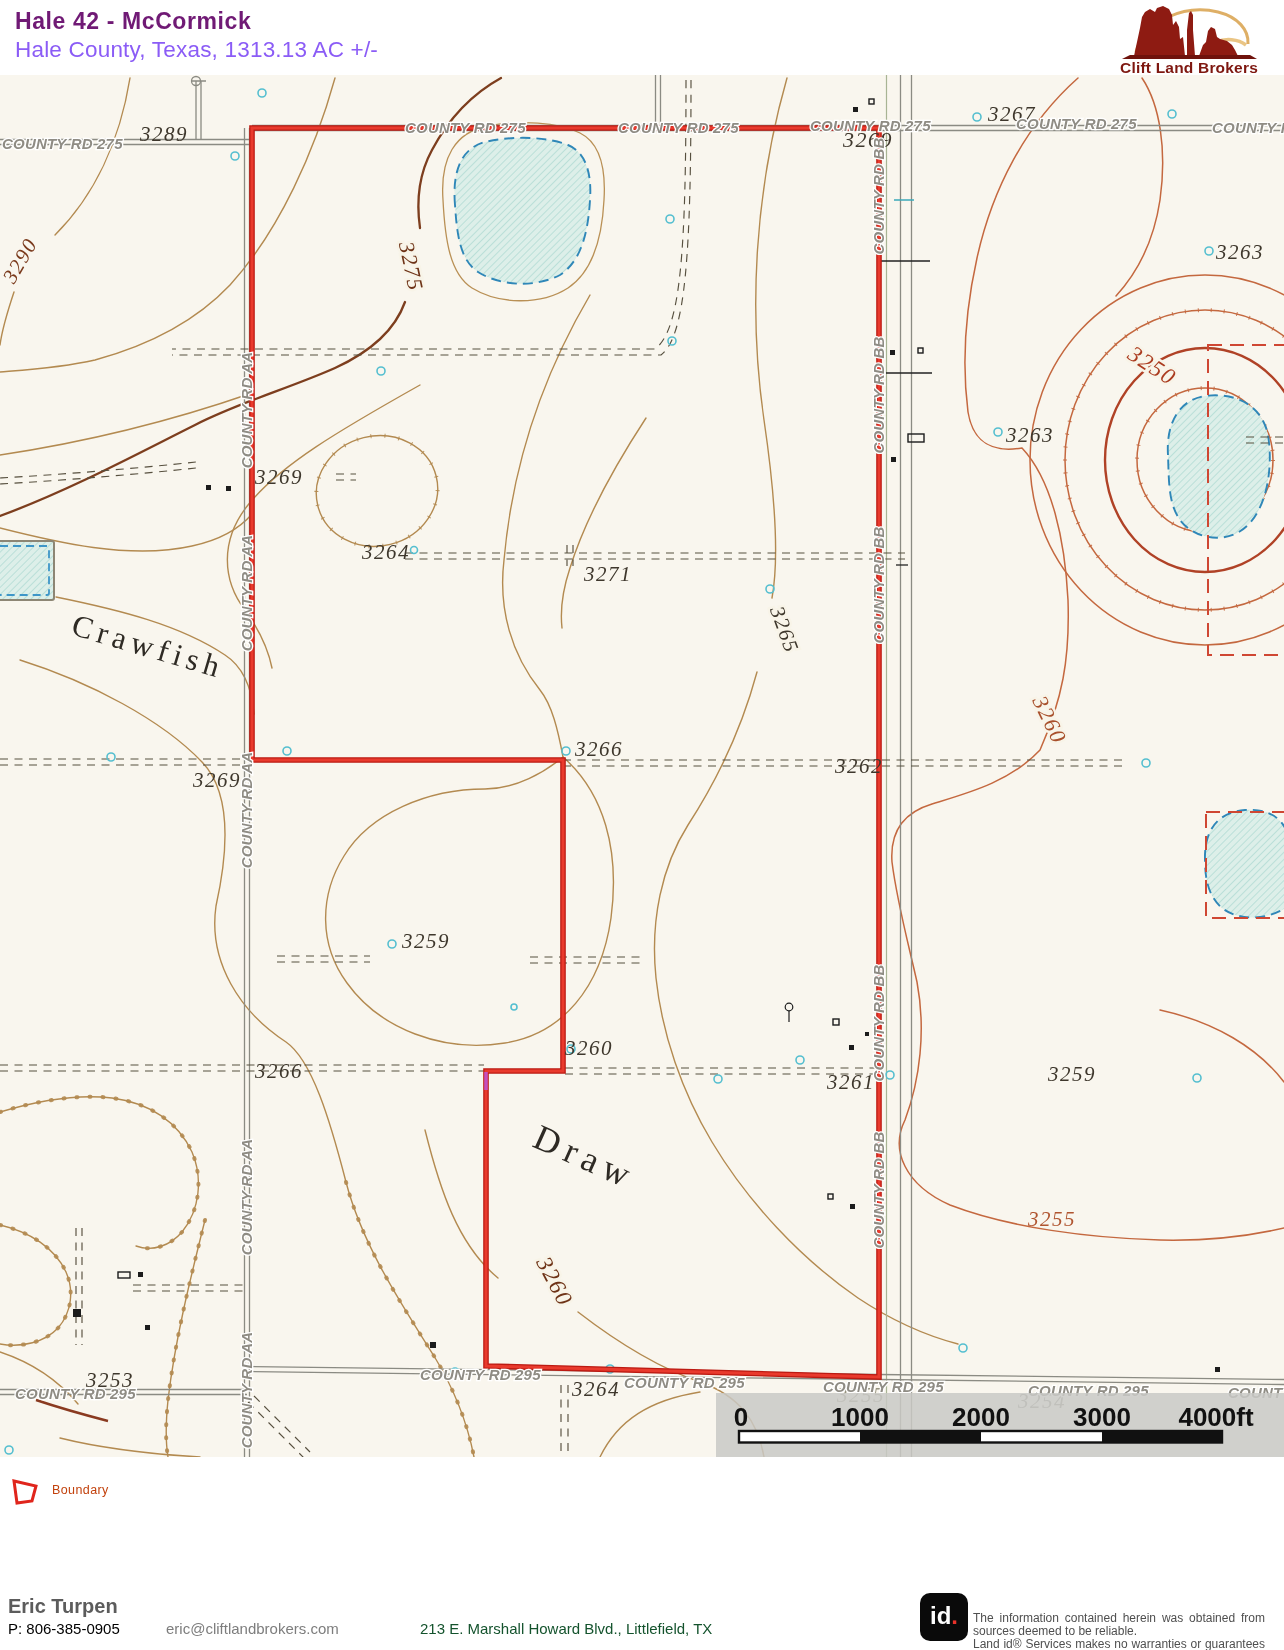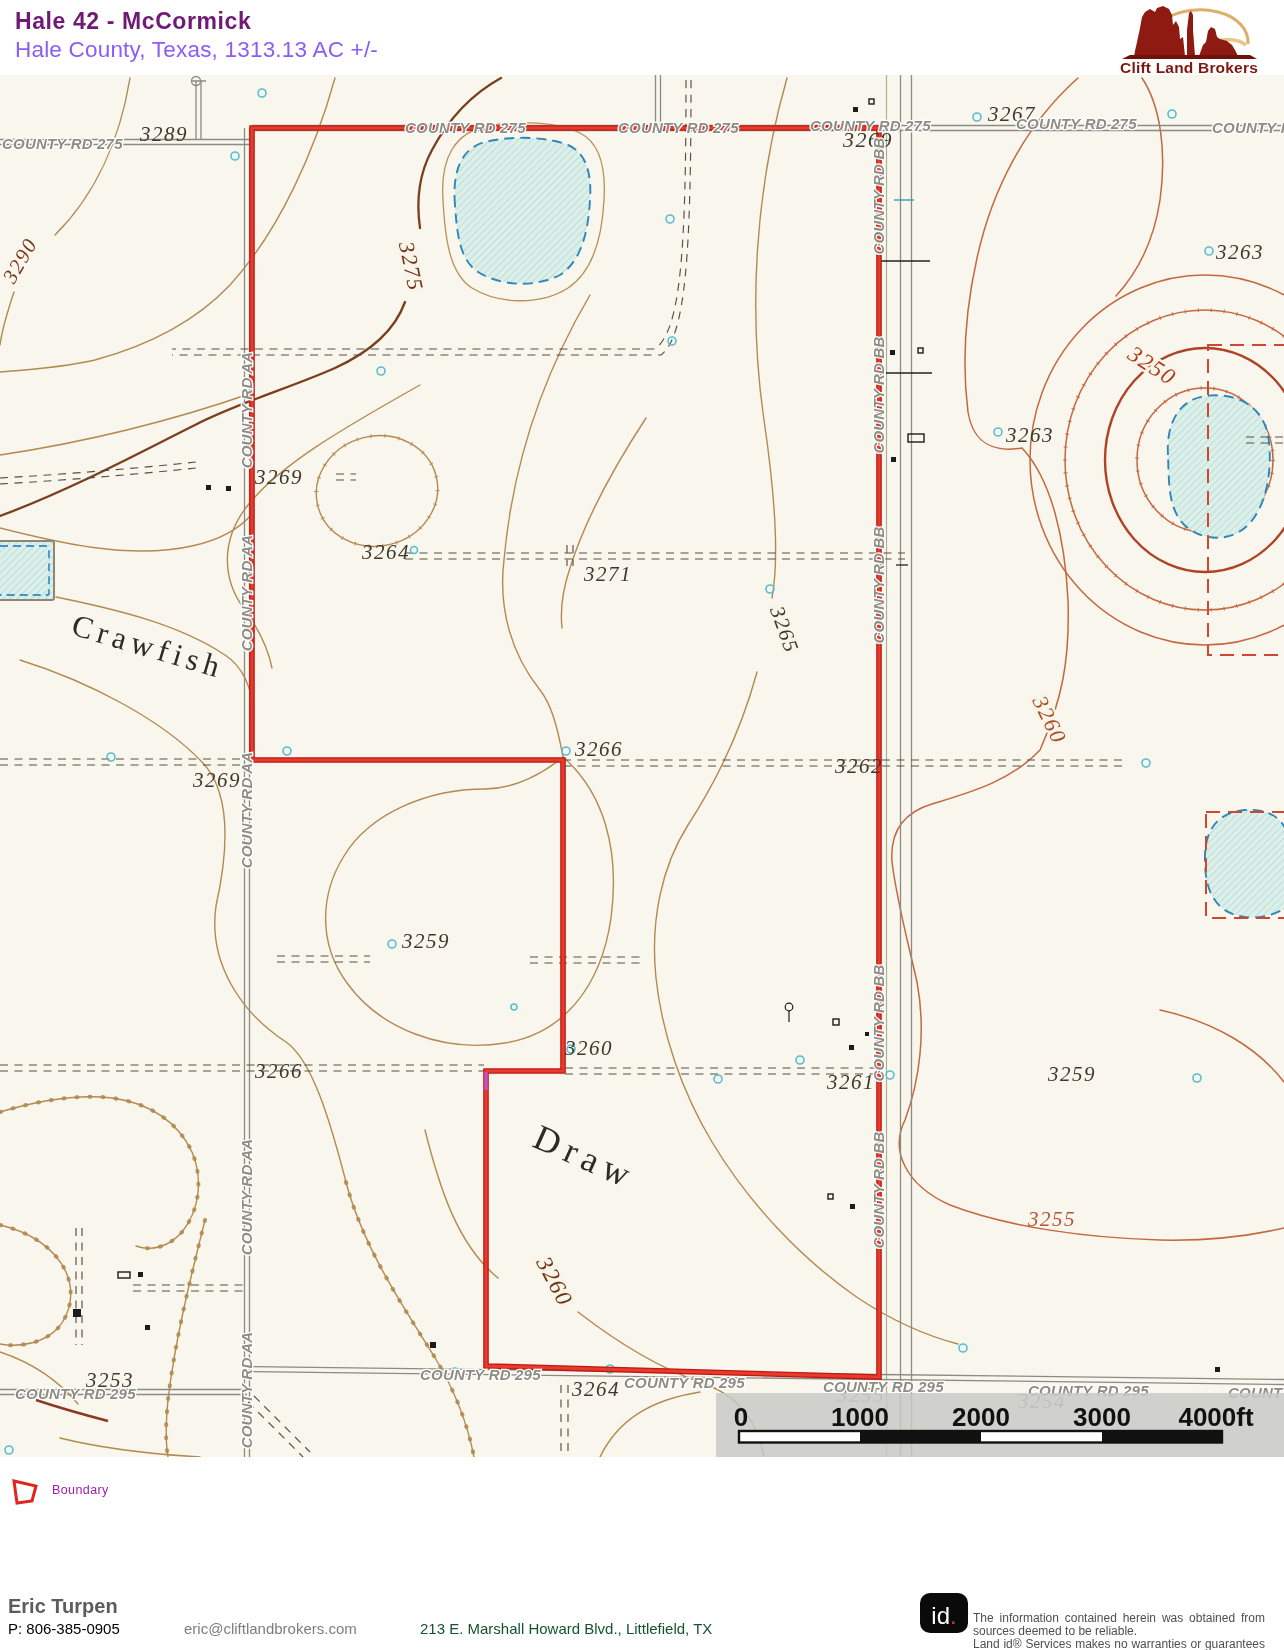--- a/index.html
+++ b/index.html
@@ -312,7 +312,7 @@
 <polygon points="6,7 28,12 24,27 9,29" fill="none" stroke="#e0251c" stroke-width="3"></polygon>
 </svg>
 
-<div class="abs" style="left:52px;top:1483px;font-size:12.5px;color:#a21caf;letter-spacing:0.4px">Boundary</div>
+<div class="abs" style="left:52px;top:1483px;font-size:12.5px;color:#c2410c;letter-spacing:0.4px">Boundary</div>
 
 <div class="abs" style="left:8px;top:1595px;font-size:20px;font-weight:bold;color:#5c5c5c">Eric Turpen</div>
 

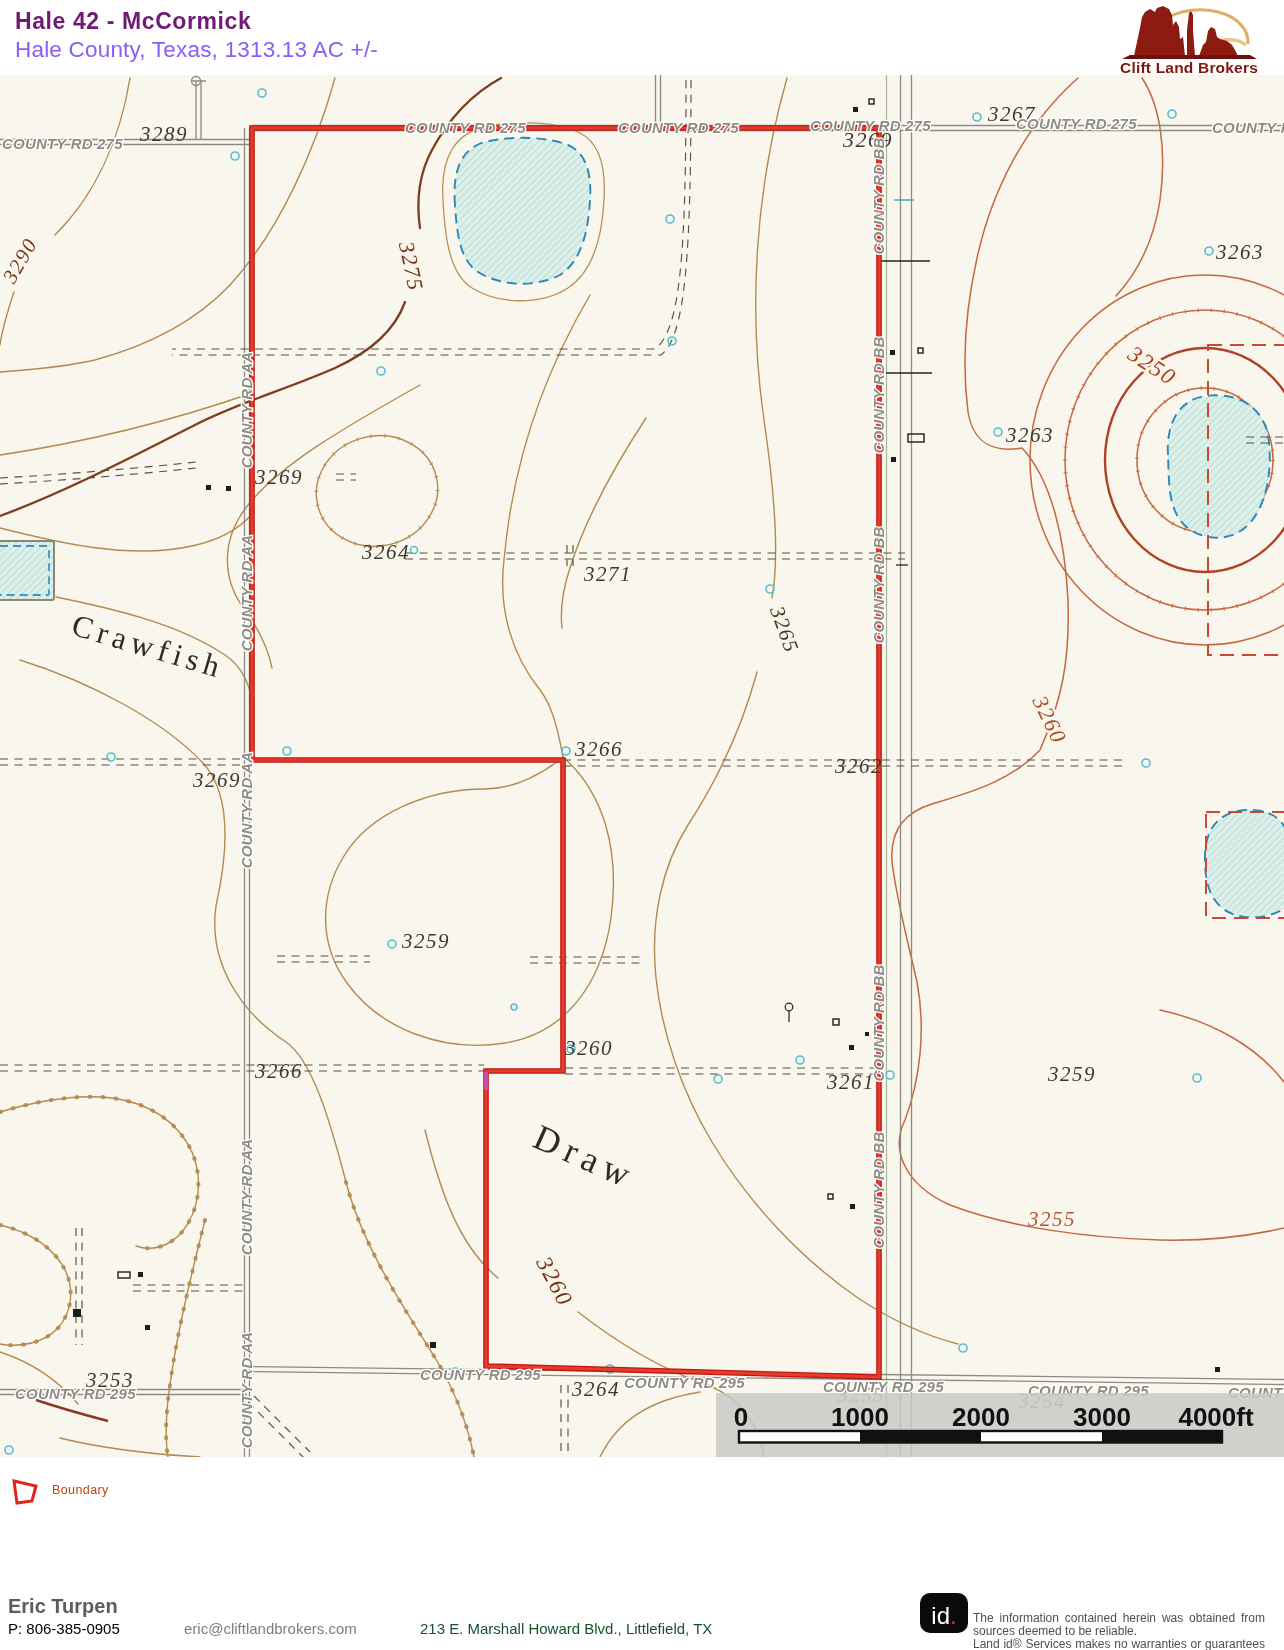--- a/index.html
+++ b/index.html
@@ -318,7 +318,7 @@
 
 <div class="abs" style="left:8px;top:1620px;font-size:15px;color:#000000">P: 806-385-0905</div>
 
-<div class="abs" style="left:184px;top:1620px;font-size:15px;color:#7d7d7d">eric@cliftlandbrokers.com</div>
+<div class="abs" style="left:166px;top:1620px;font-size:15px;color:#7d7d7d">eric@cliftlandbrokers.com</div>
 
 <div class="abs" style="left:420px;top:1620px;font-size:15px;color:#14532d">213 E. Marshall Howard Blvd., Littlefield, TX</div>
 

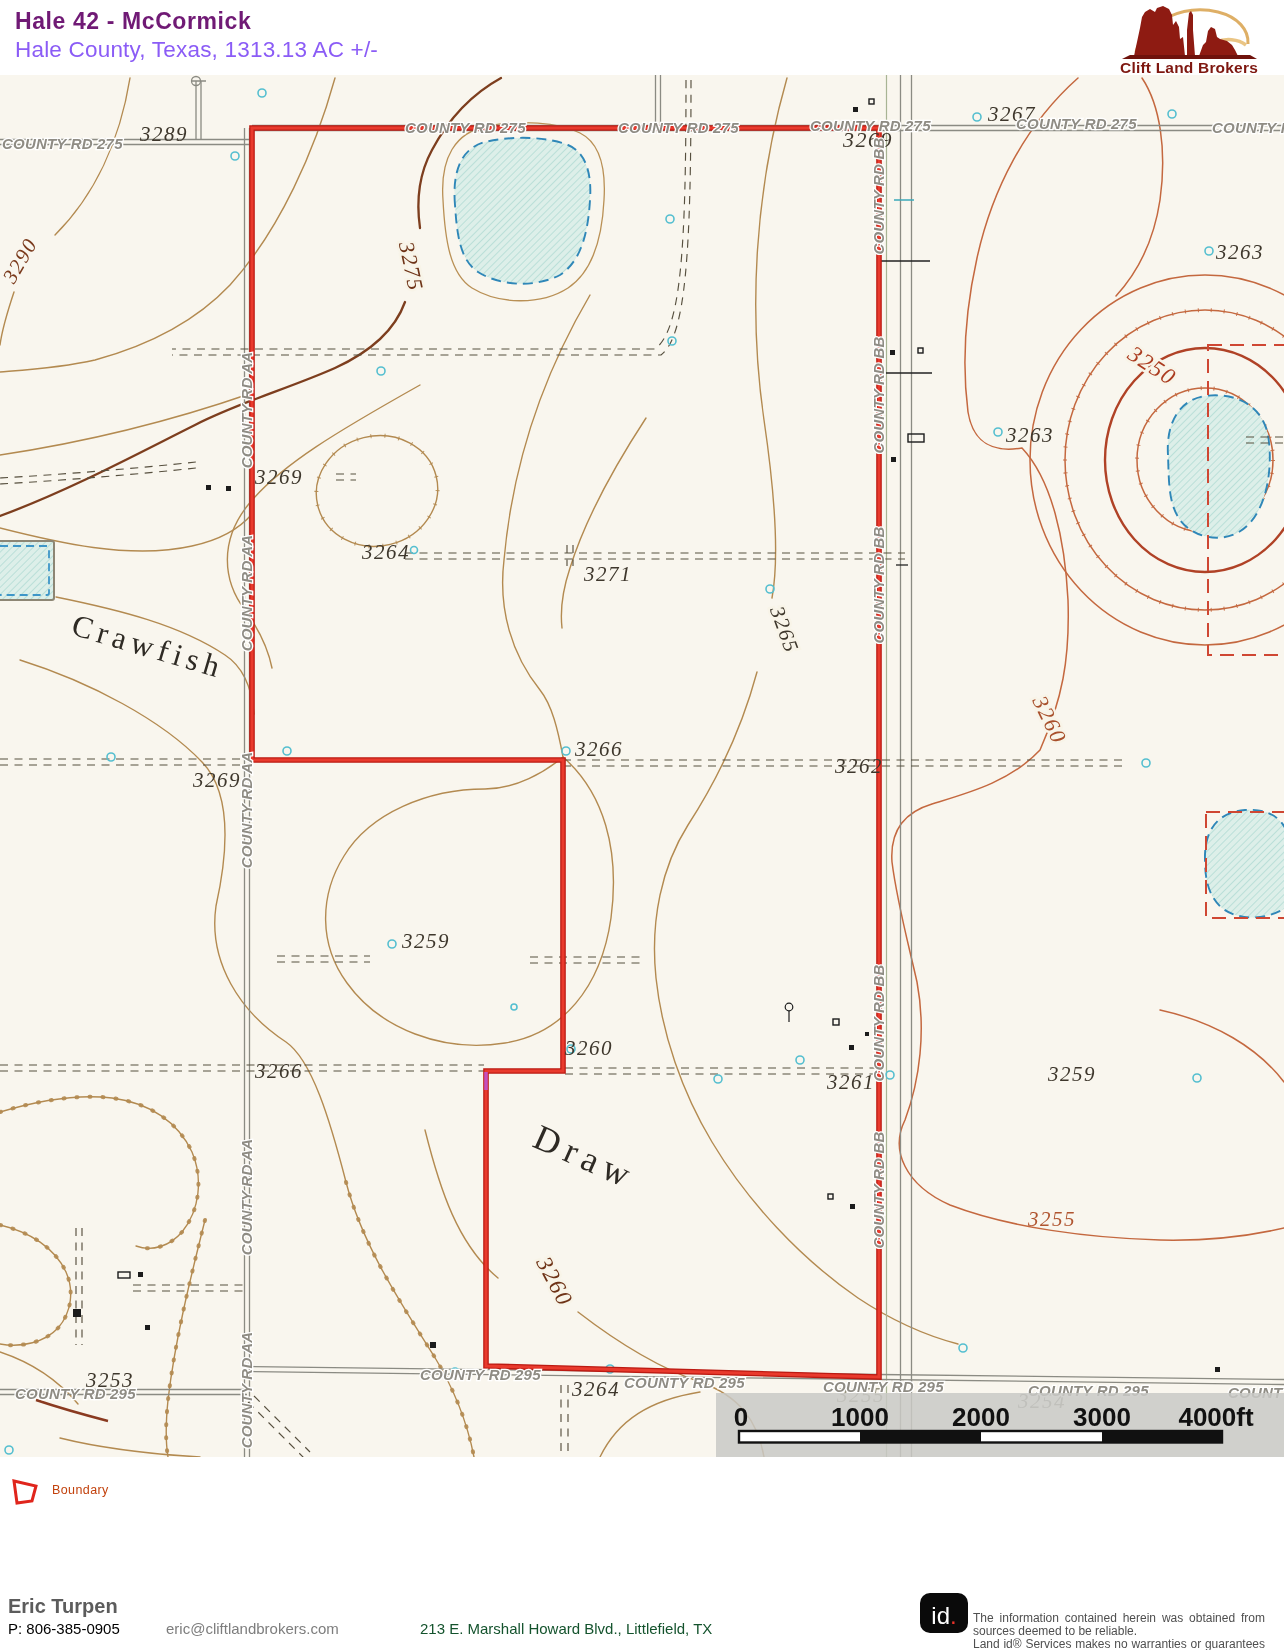--- a/index.html
+++ b/index.html
@@ -322,7 +322,7 @@
 
 <div class="abs" style="left:420px;top:1620px;font-size:15px;color:#14532d">213 E. Marshall Howard Blvd., Littlefield, TX</div>
 
-<div class="abs" style="left:920px;top:1593px;width:48px;height:40px;background:#0a0a0a;border-radius:10px;color:#fff;font-weight:normal;font-size:24px;text-align:center;line-height:46px">id<span style="color:#e8322a">.</span></div>
+<div class="abs" style="left:920px;top:1593px;width:48px;height:48px;background:#0a0a0a;border-radius:10px;color:#fff;font-weight:bold;font-size:24px;text-align:center;line-height:46px">id<span style="color:#e8322a">.</span></div>
 
 <div class="abs" style="left:973px;top:1612px;width:292px;font-size:12px;line-height:13px;color:#4f4f4f;text-align:justify">The information contained herein was obtained from sources deemed&nbsp;to&nbsp;be&nbsp;reliable.<br>Land id® Services makes no warranties or guarantees as to the completeness or accuracy thereof.</div>
 

